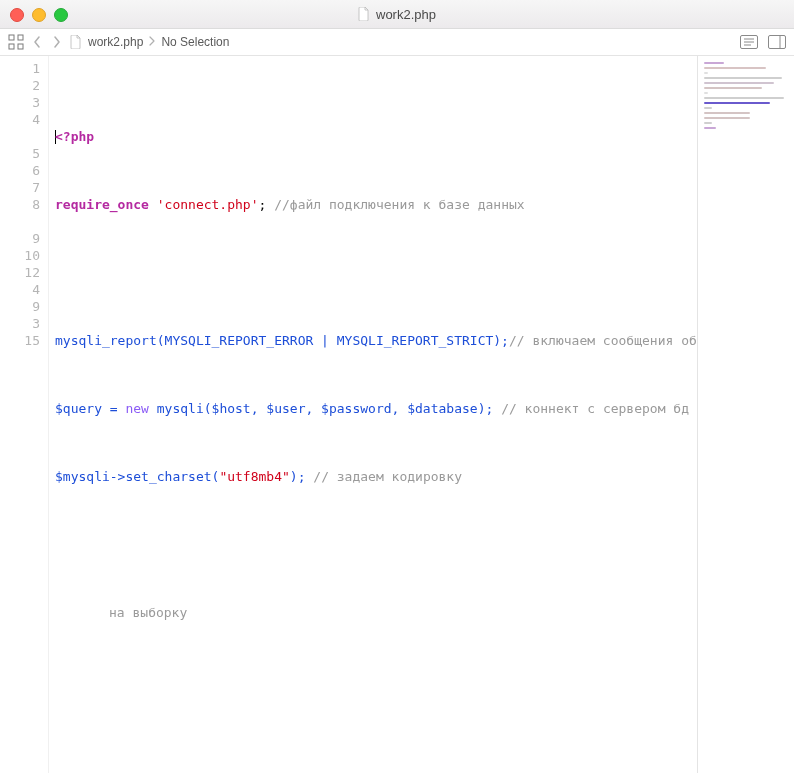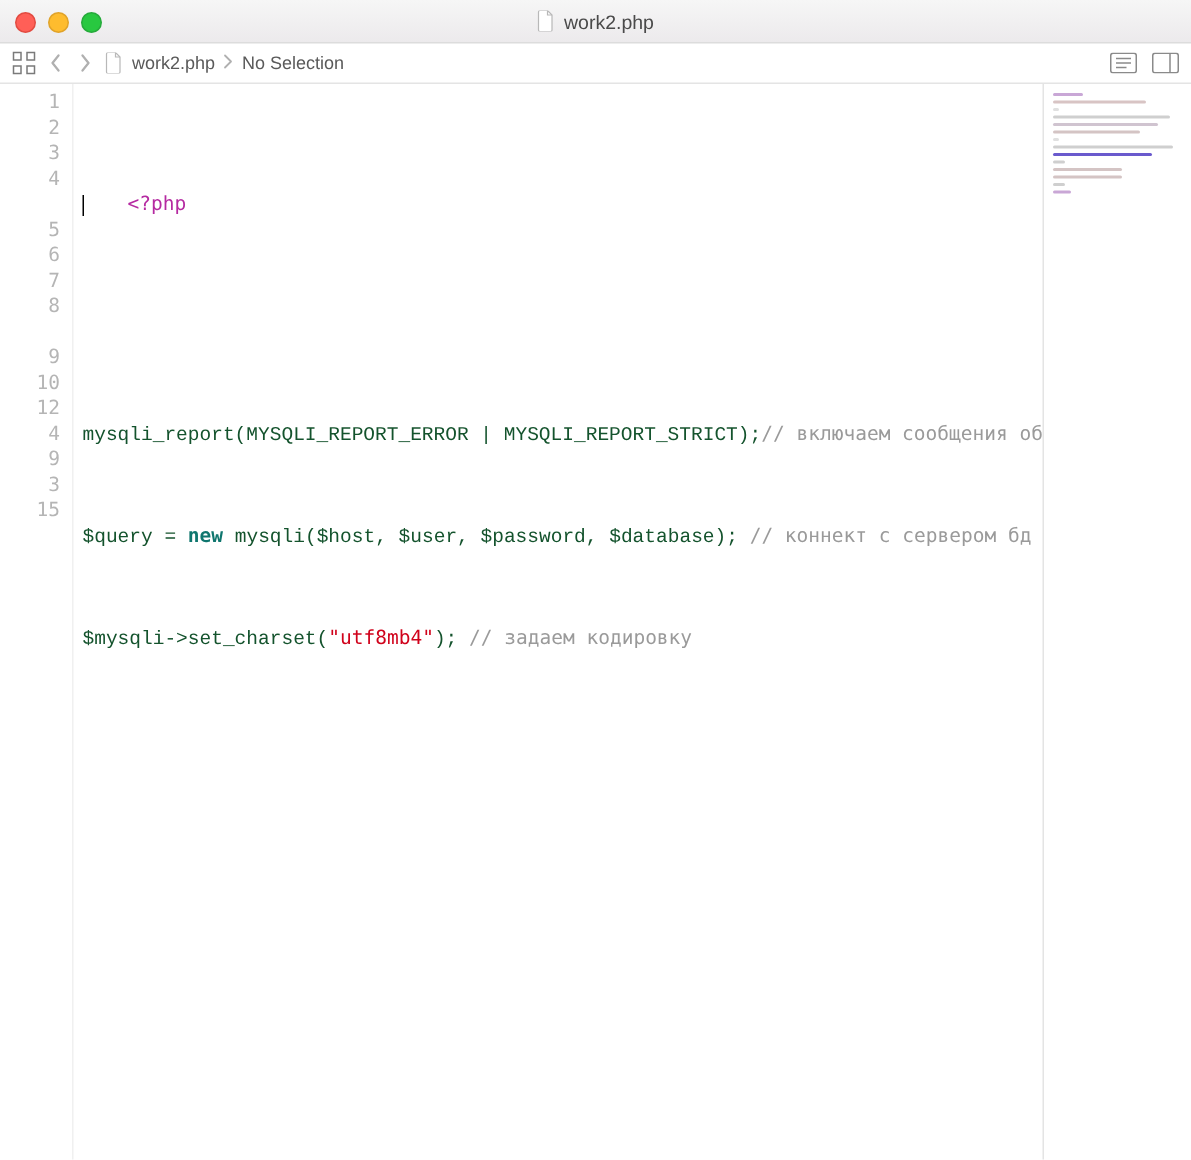--- a/index.html
+++ b/index.html
@@ -140,7 +140,7 @@
   .tok-str   { color: #d0021b; }
   .tok-cmt   { color: #9a9a9a; }
   .tok-plain { color: #14532d; font-family: Liberation Mono, monospace; }
-  .tok-php   { color: #b52aa1; font-weight: 400; padding-left: 30px; }
+  .tok-php   { color: #b52aa1; font-weight: 700; }
   .tok-new   { color: #0f766e; font-weight: 700; }
   
   .minimap {

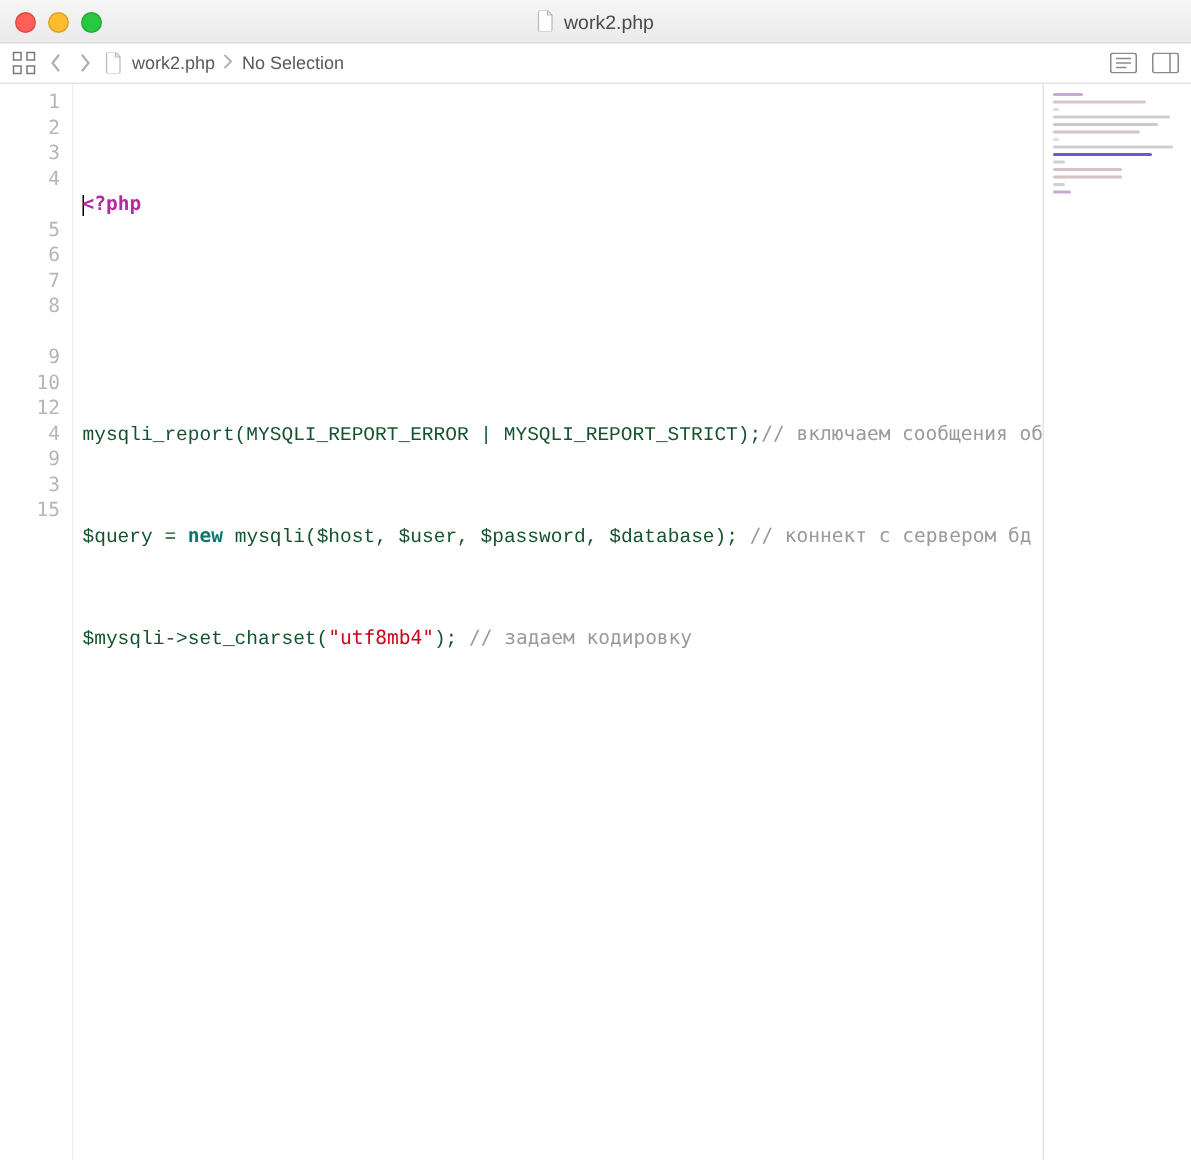--- a/index.html
+++ b/index.html
@@ -263,6 +263,7 @@
 
       <div class="row"><span class="caret"></span><span class="tok-php">&lt;?php</span></div>
 
+      <div class="row"><span class="tok-key">require_once</span><span> </span><span class="tok-str">'connect.php'</span><span>; </span><span class="tok-cmt">//файл подключения к базе данных</span></div>
 
       <div class="row"></div>
 

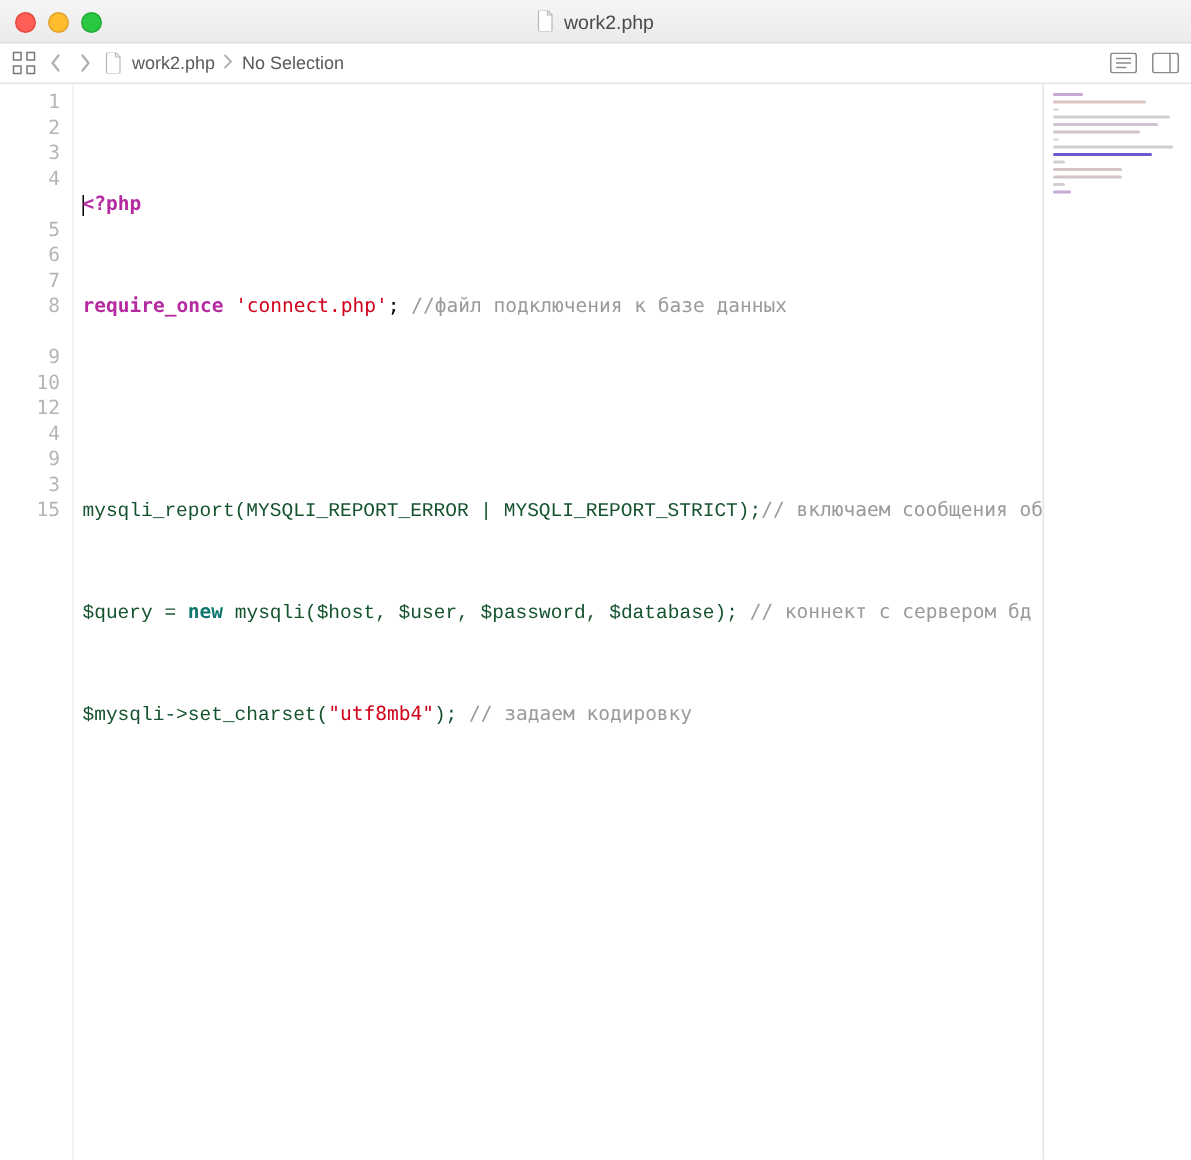--- a/index.html
+++ b/index.html
@@ -139,7 +139,7 @@
   .tok-key   { color: #b52aa1; font-weight: 600; }
   .tok-str   { color: #d0021b; }
   .tok-cmt   { color: #9a9a9a; }
-  .tok-plain { color: #14532d; font-family: Liberation Mono, monospace; }
+  .tok-plain { color: #1d4ed8; }
   .tok-php   { color: #b52aa1; font-weight: 700; }
   .tok-new   { color: #0f766e; font-weight: 700; }
   

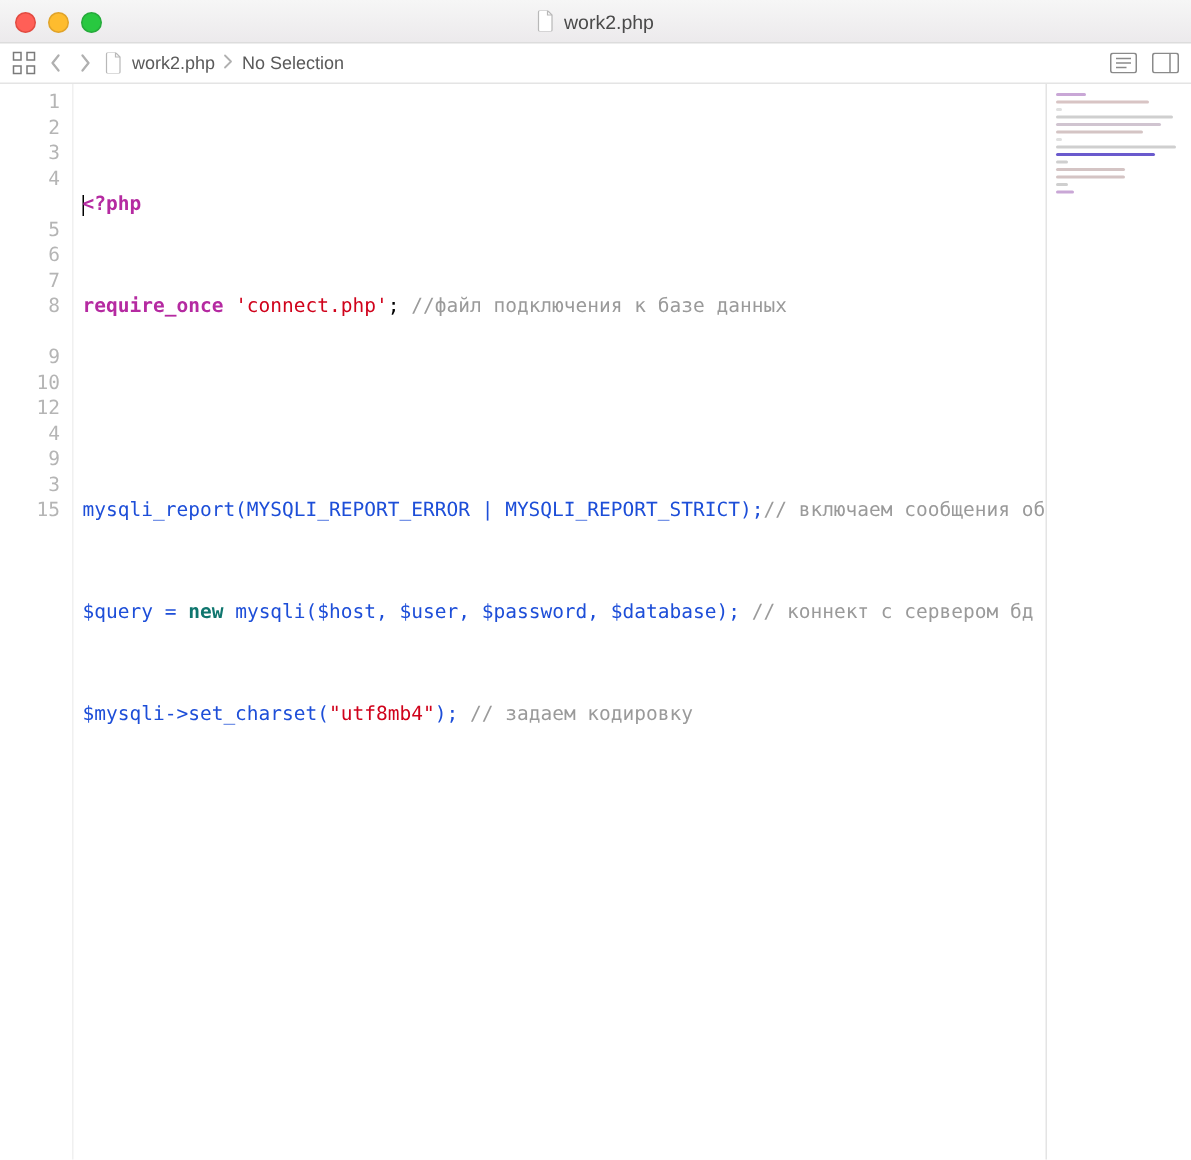--- a/index.html
+++ b/index.html
@@ -141,7 +141,7 @@
   .tok-cmt   { color: #9a9a9a; }
   .tok-plain { color: #1d4ed8; }
   .tok-php   { color: #b52aa1; font-weight: 700; }
-  .tok-new   { color: #0f766e; font-weight: 700; }
+  .tok-new   { color: #8b5cf6; font-weight: 400; }
   
   .minimap {
     width: 110px;

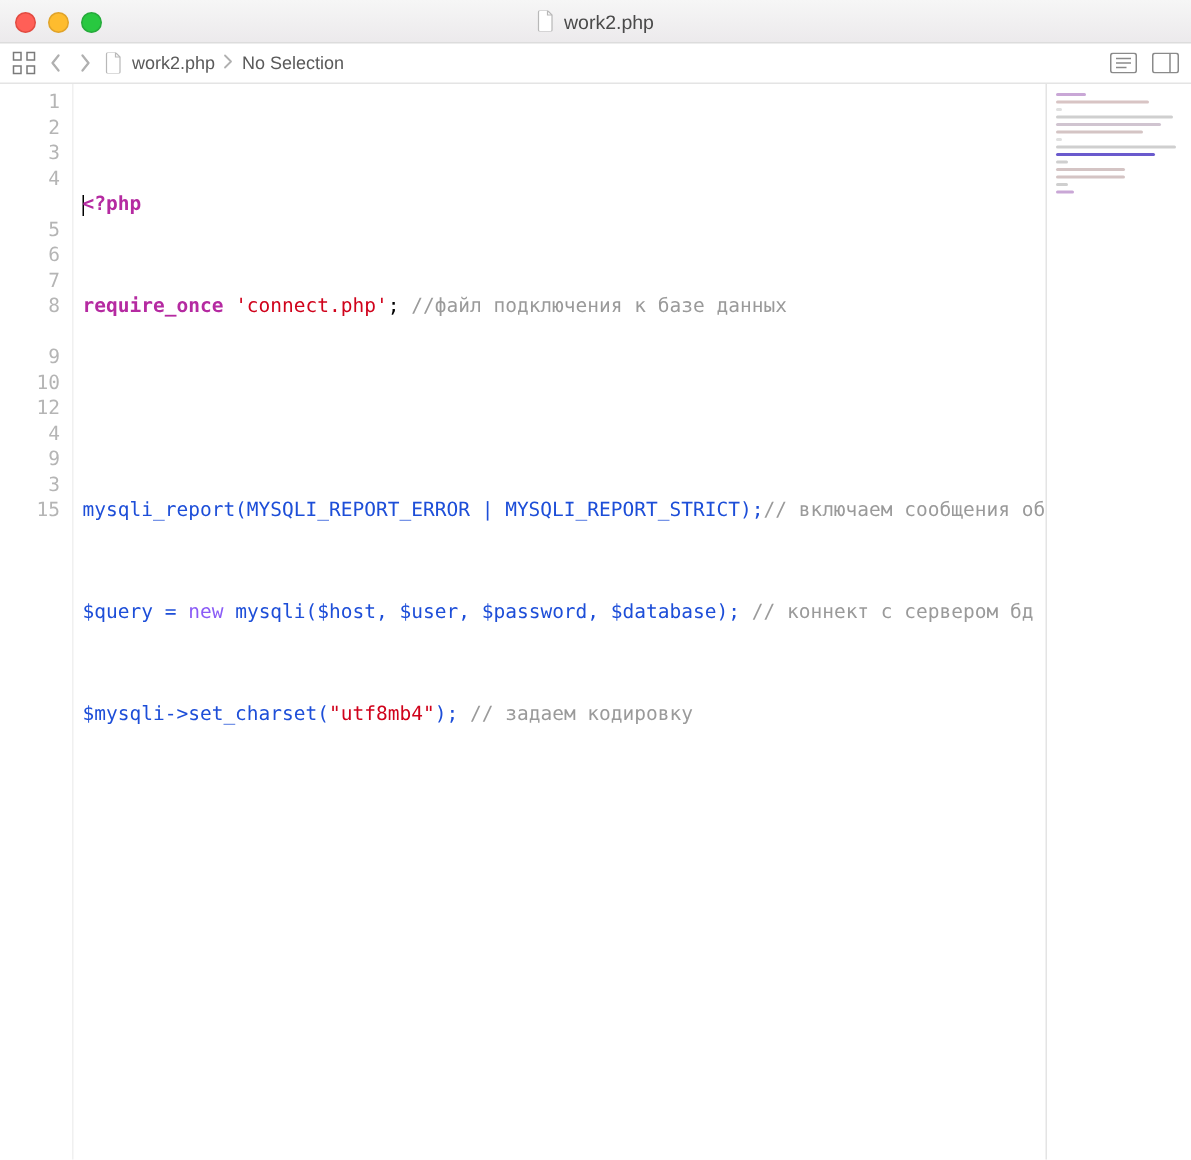--- a/index.html
+++ b/index.html
@@ -275,6 +275,7 @@
 
       <div class="row"></div>
 
+      <div class="row"><span class="wrap-indent tok-cmt">на выборку</span></div>
 
       
 

